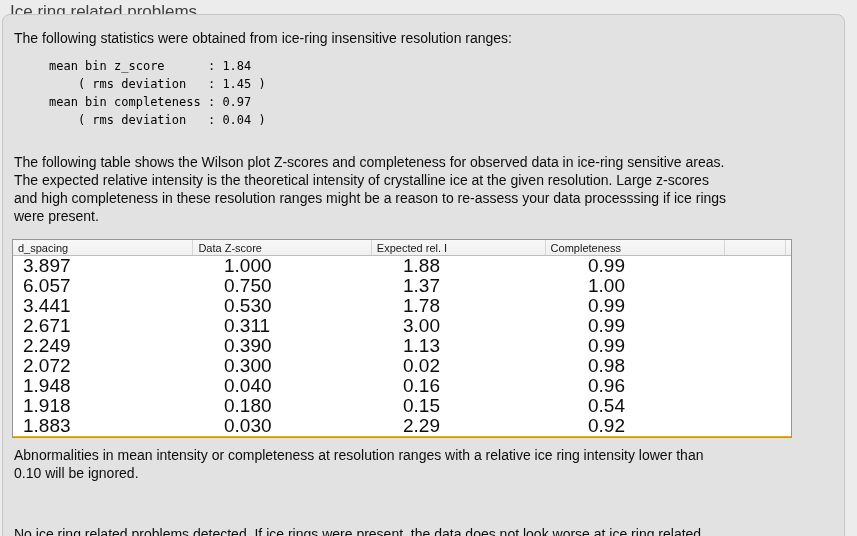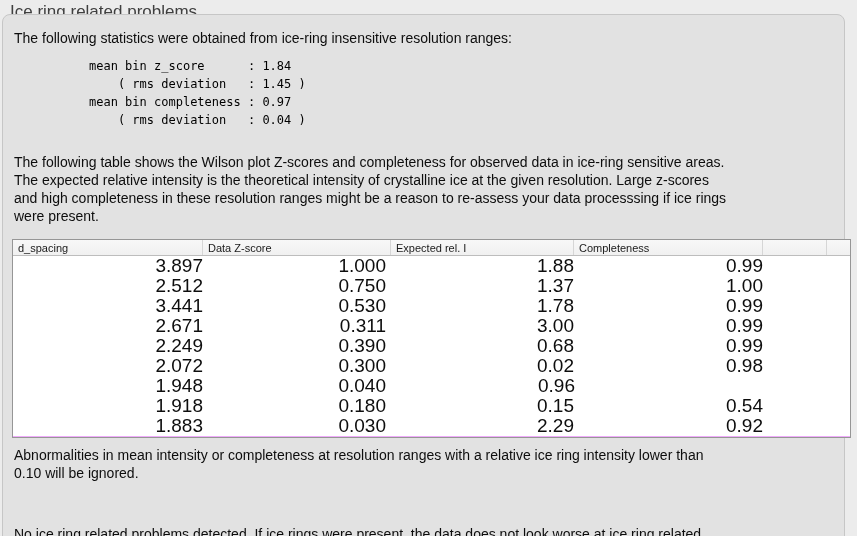--- a/index.html
+++ b/index.html
@@ -44,7 +44,6 @@
     line-height: 18px;
     white-space: pre;
     color: #000;
-    margin-left: 40px;
   }
   .table {
     position: absolute;

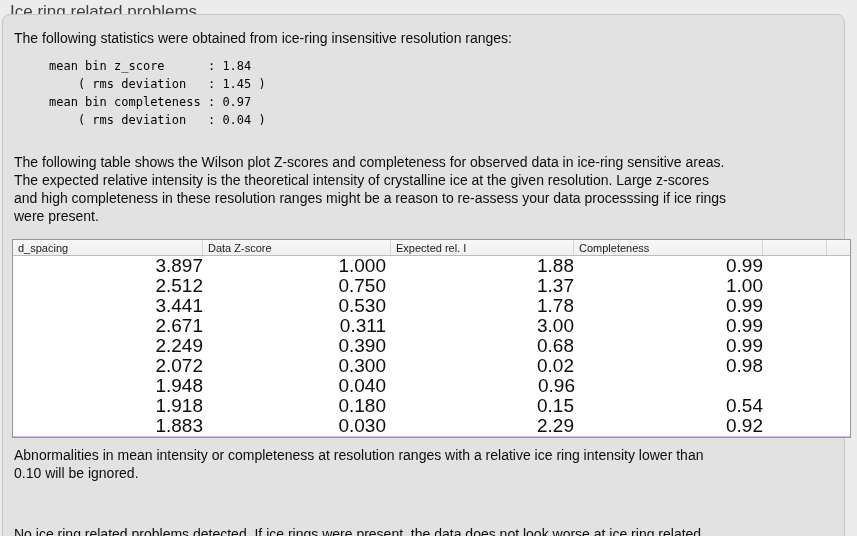--- a/index.html
+++ b/index.html
@@ -48,11 +48,10 @@
   .table {
     position: absolute;
     left: 9px; top: 224px;
-    width: 839px; height: 199px;
-    background: #f0abfc;
+    width: 780px; height: 199px;
+    background: #eab308;
     border: 1px solid #969696;
     overflow: hidden;
-    text-align: right;
   }
   .thead {
     display: flex;

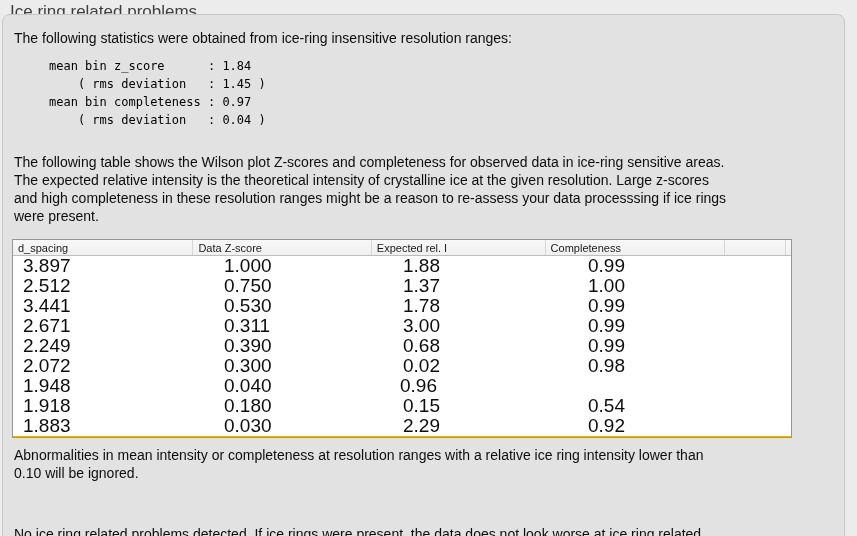--- a/index.html
+++ b/index.html
@@ -124,7 +124,7 @@
       <div class="td c3">0.99</div>
     </div>
     <div class="tr">
-      <div class="td c0">2.512</div>
+      <div class="td c0">6.057</div>
       <div class="td c1">0.750</div>
       <div class="td c2">1.37</div>
       <div class="td c3">1.00</div>

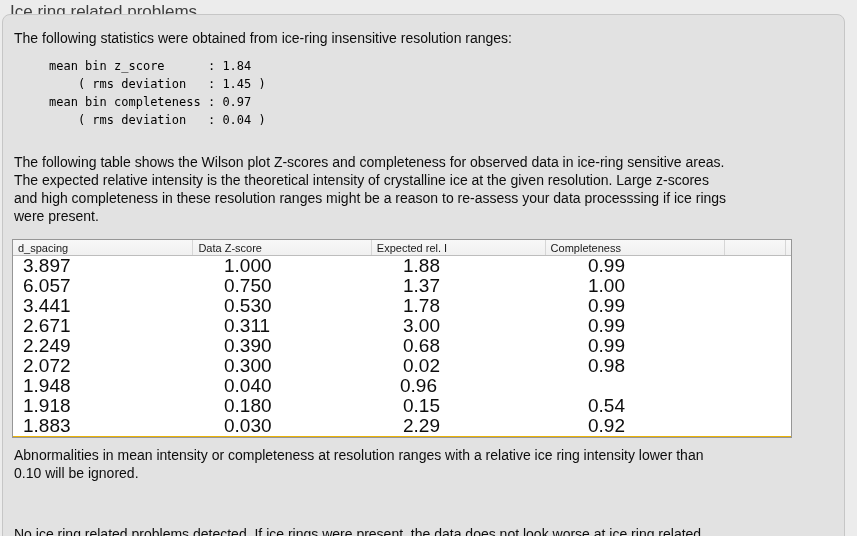--- a/index.html
+++ b/index.html
@@ -144,7 +144,7 @@
     <div class="tr">
       <div class="td c0">2.249</div>
       <div class="td c1">0.390</div>
-      <div class="td c2">0.68</div>
+      <div class="td c2">1.13</div>
       <div class="td c3">0.99</div>
     </div>
     <div class="tr">

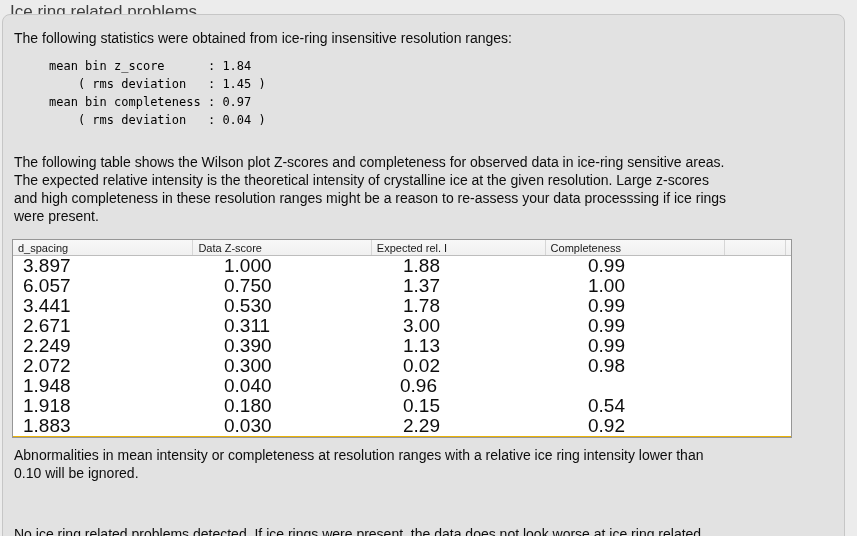--- a/index.html
+++ b/index.html
@@ -156,6 +156,7 @@
     <div class="tr">
       <div class="td c0">1.948</div>
       <div class="td c1">0.040</div>
+      <div class="td c2">0.16</div>
       <div class="td c3">0.96</div>
     </div>
     <div class="tr">

